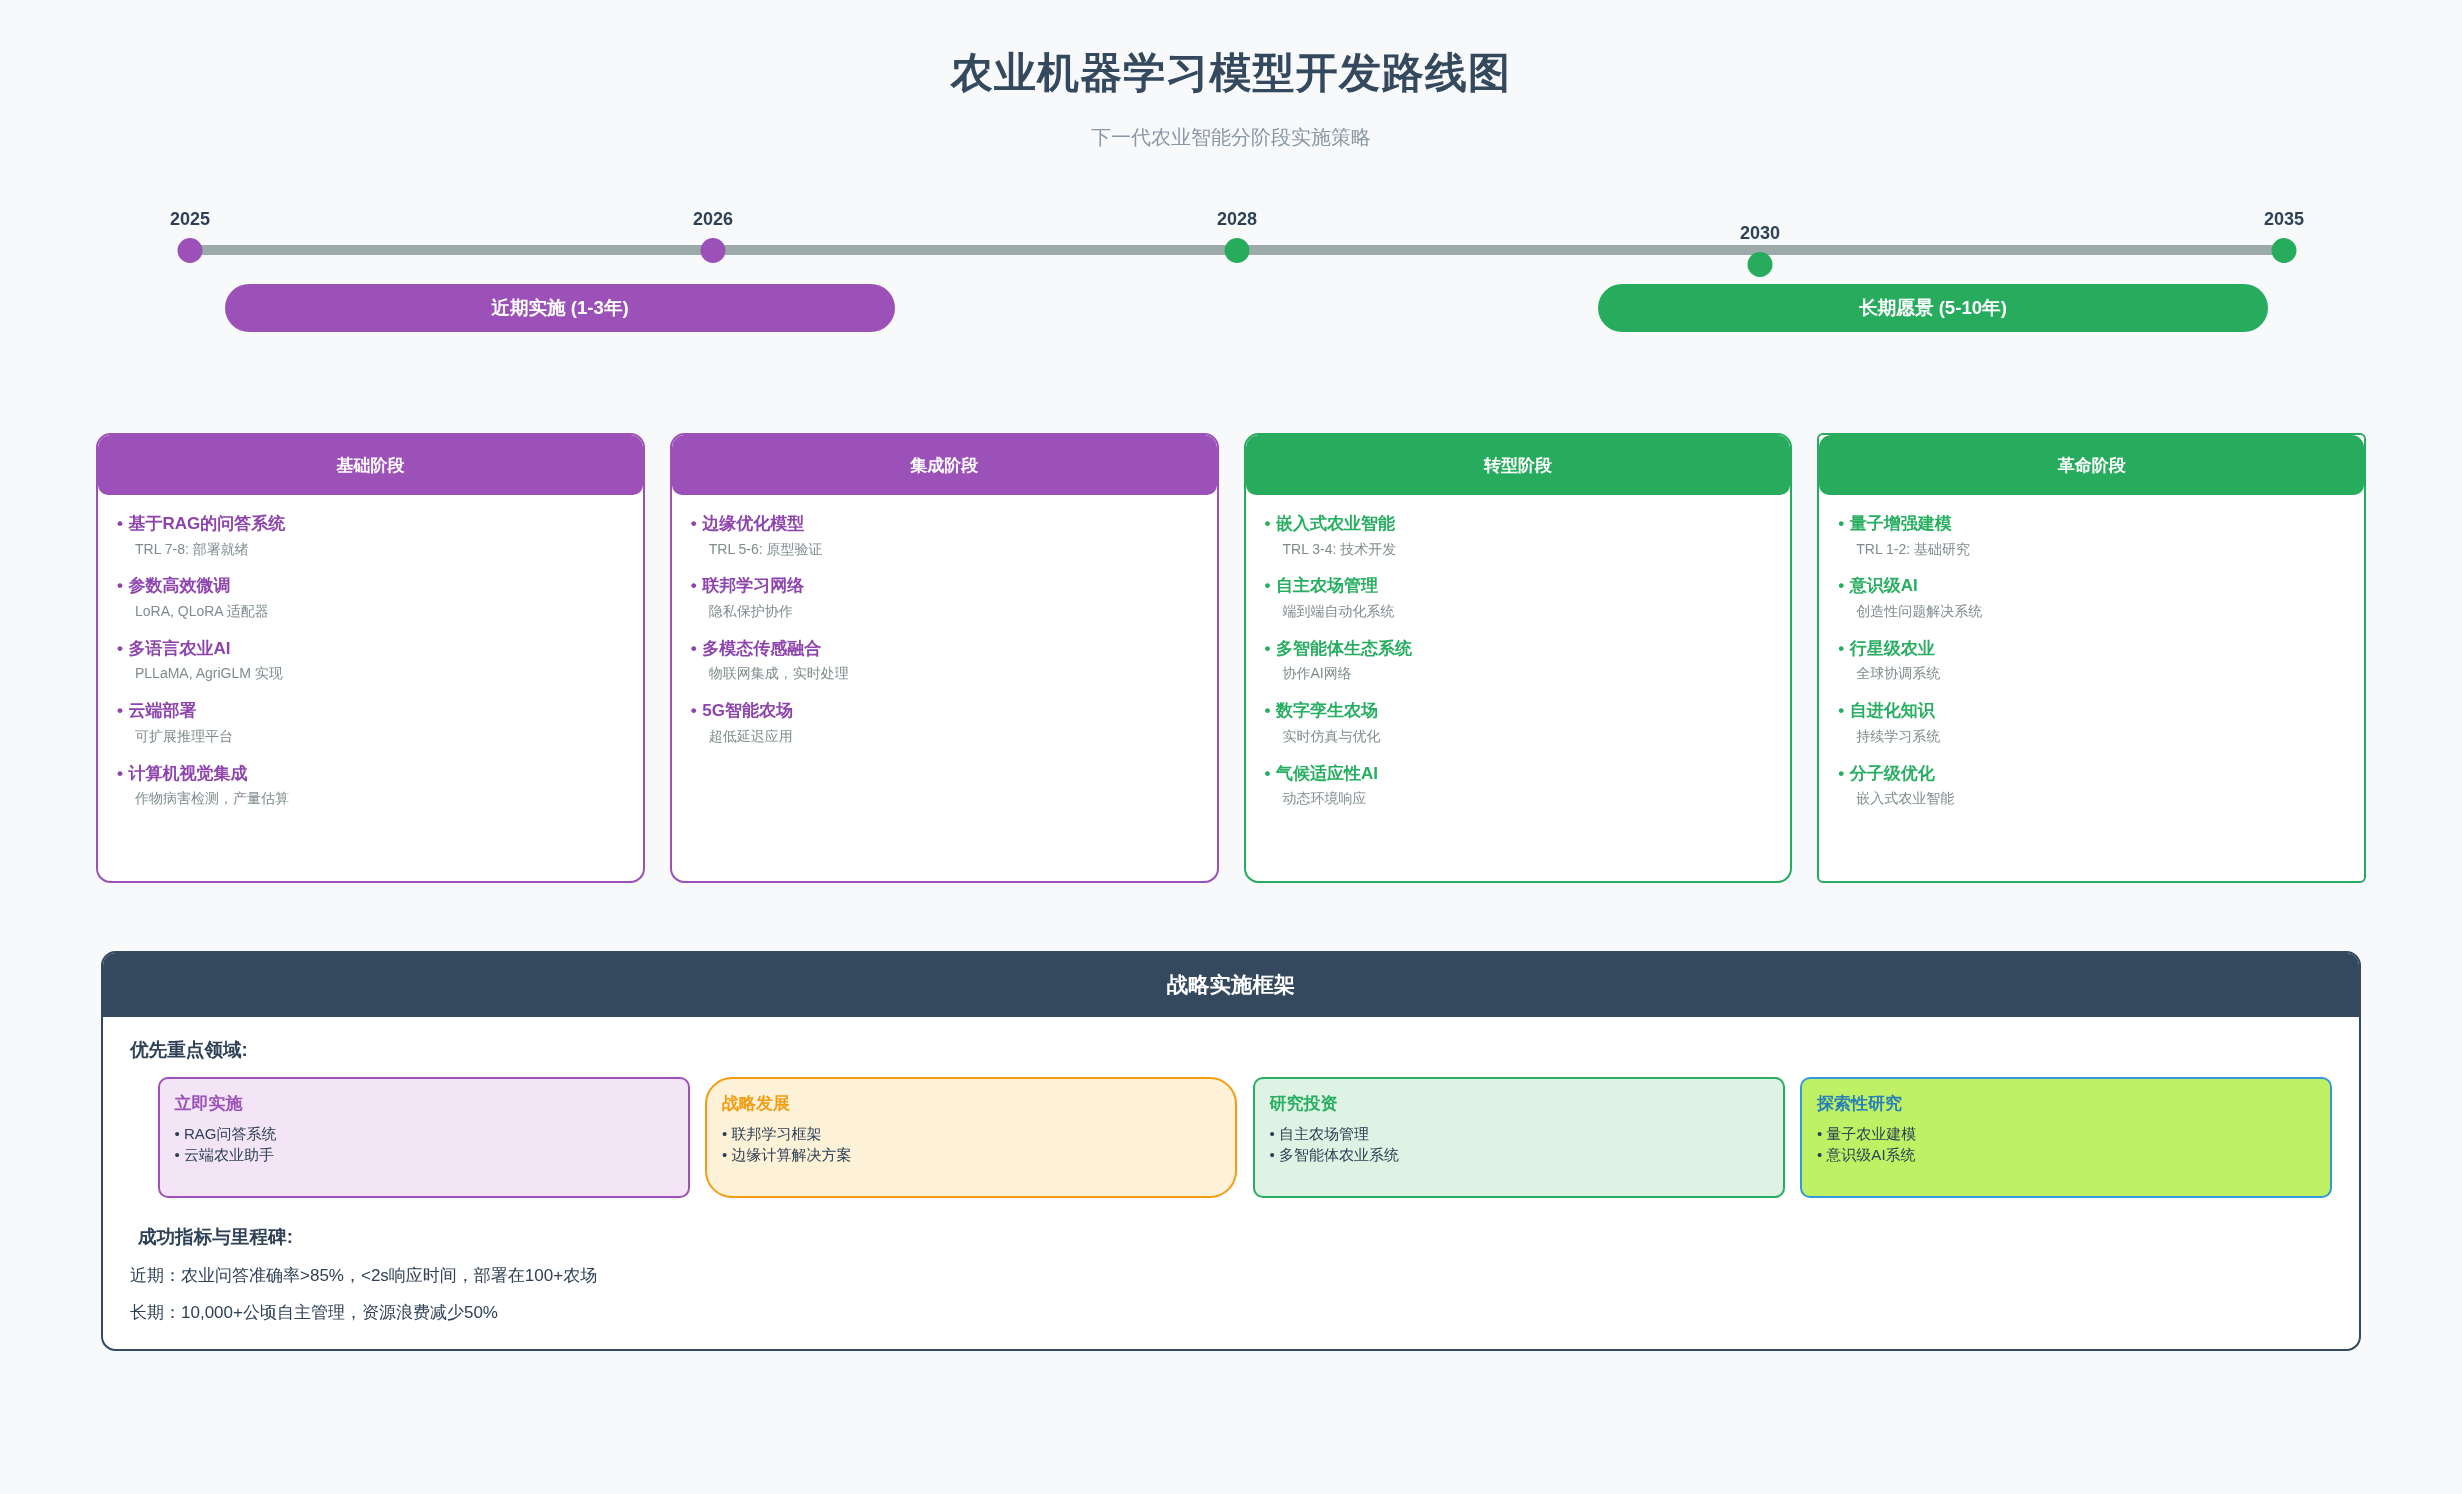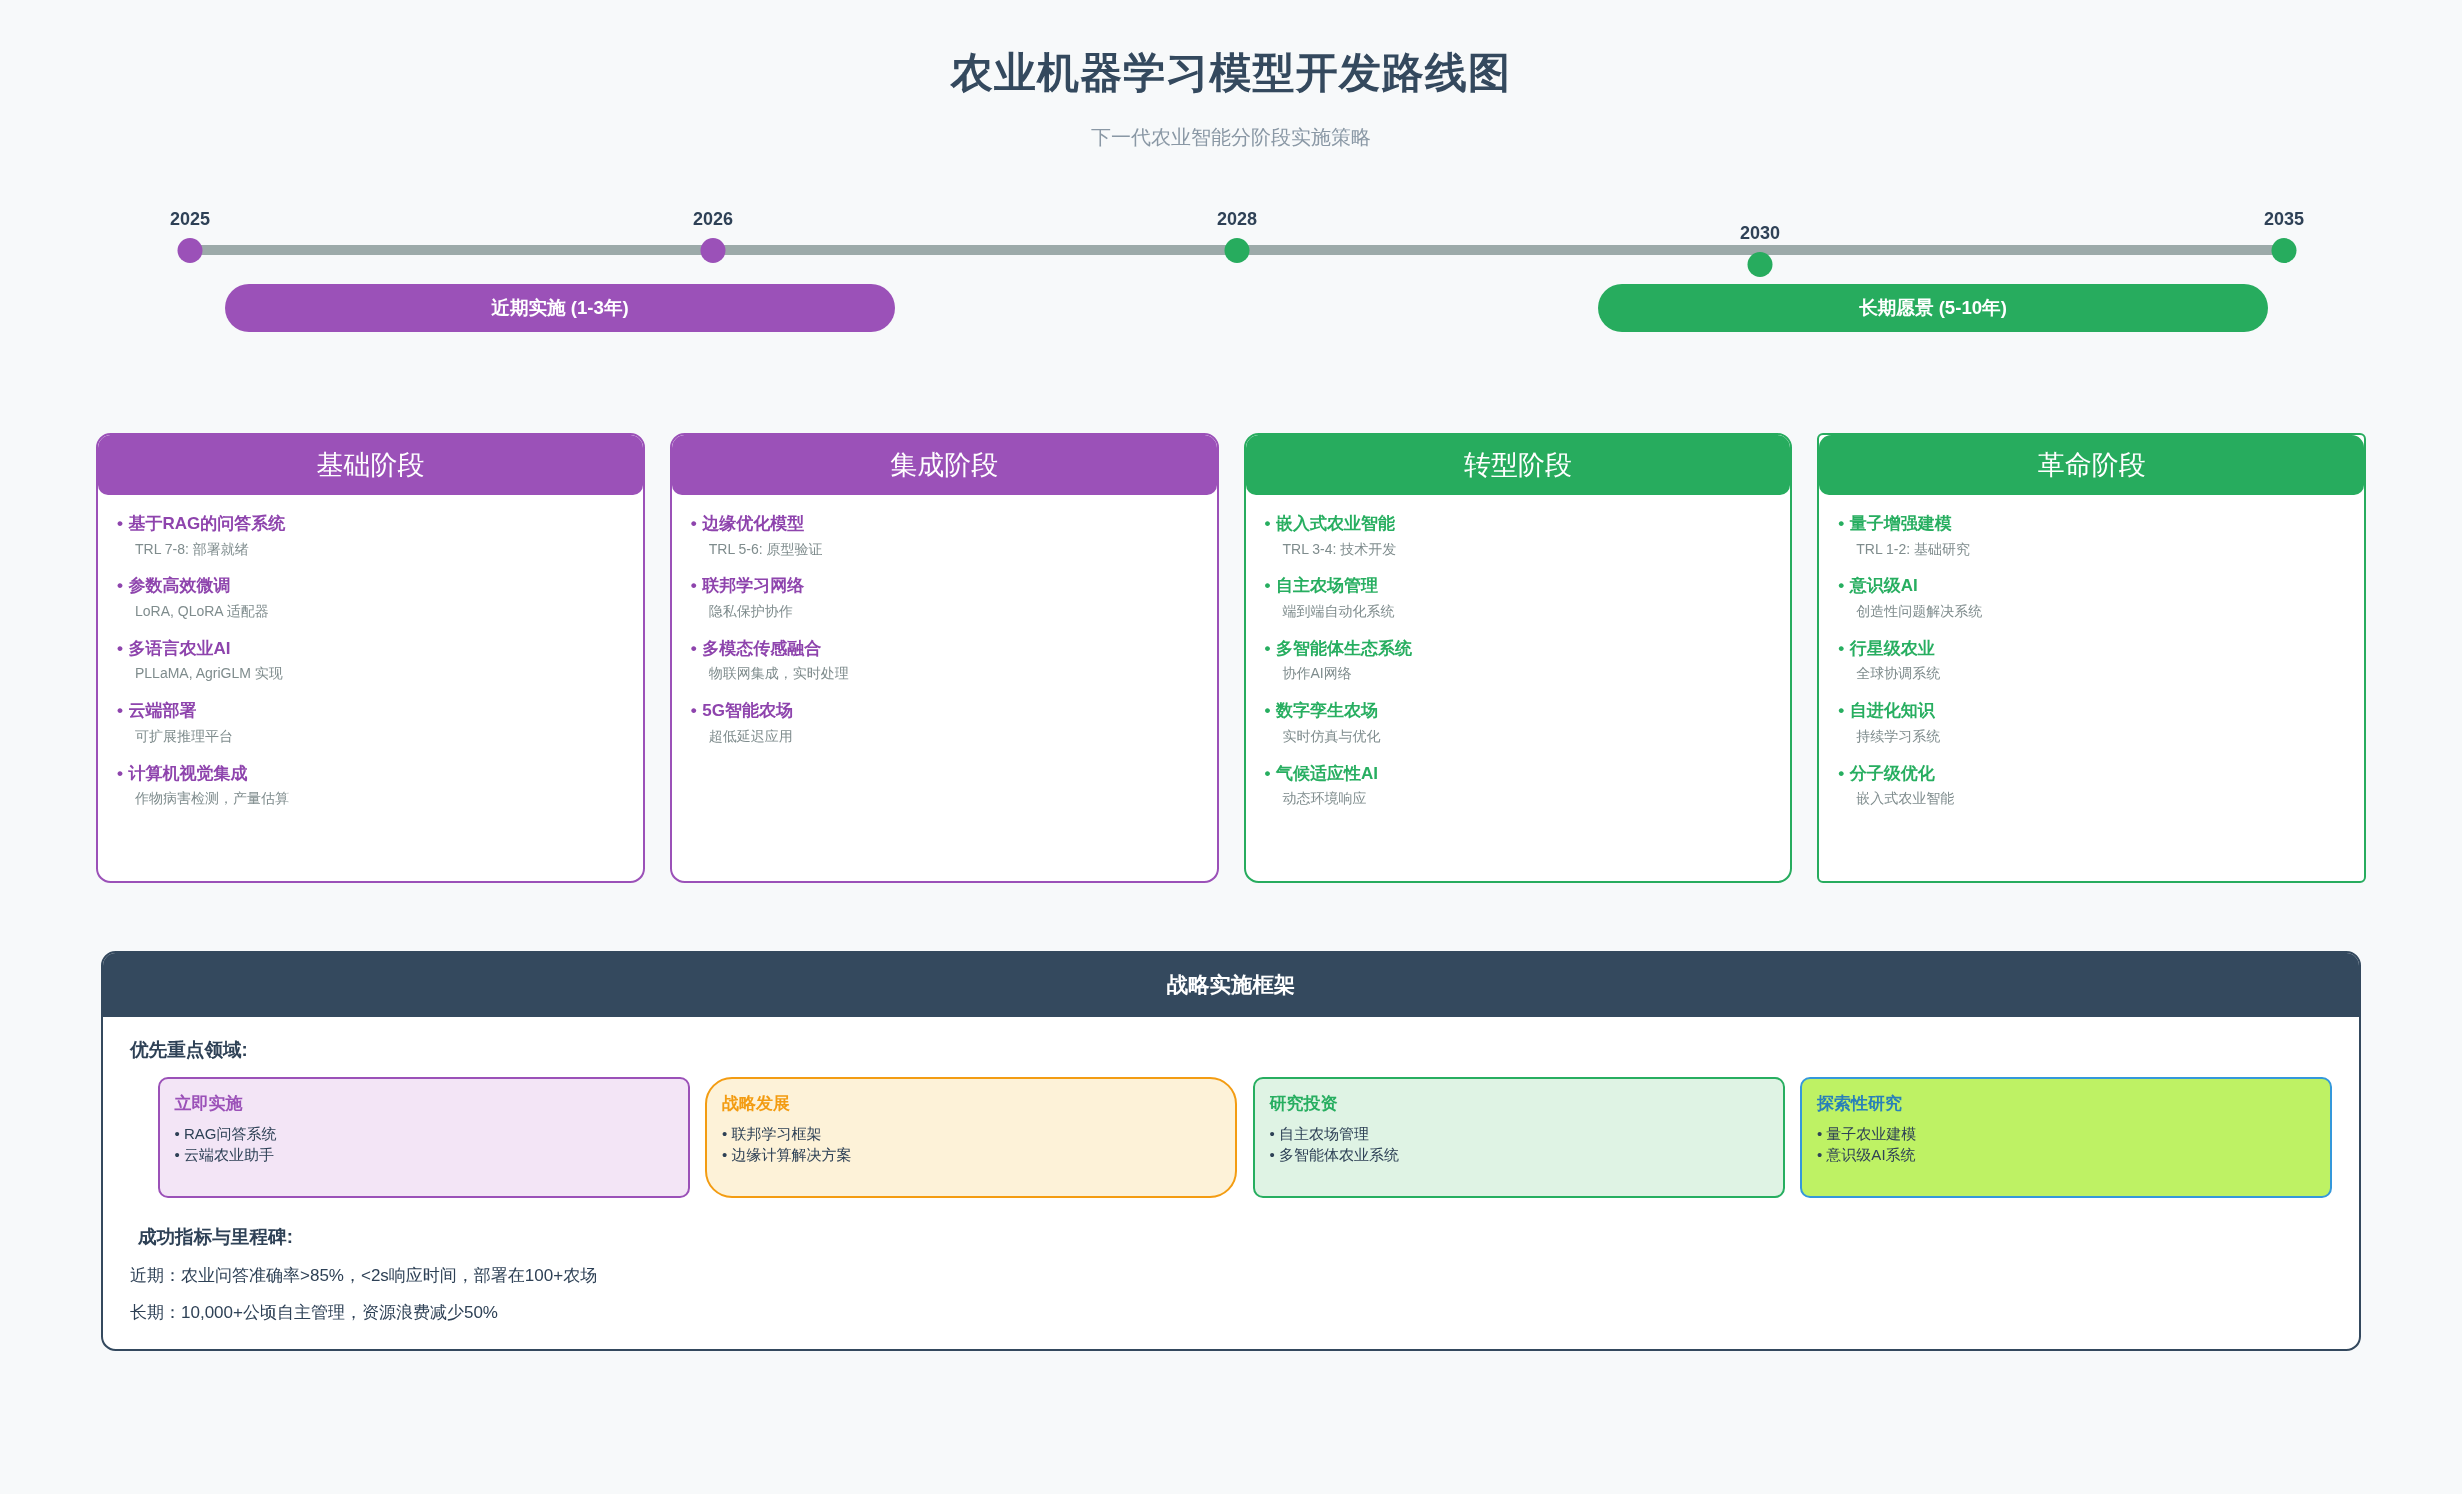--- a/index.html
+++ b/index.html
@@ -106,8 +106,8 @@
     align-items: center;
     justify-content: center;
     color: #FFFFFF;
-    font-size: 27px;
-    font-weight: normal;
+    font-size: 17px;
+    font-weight: bold;
     border-radius: 12.4px 12.4px 10px 10px;
   }
   .phase-body {

